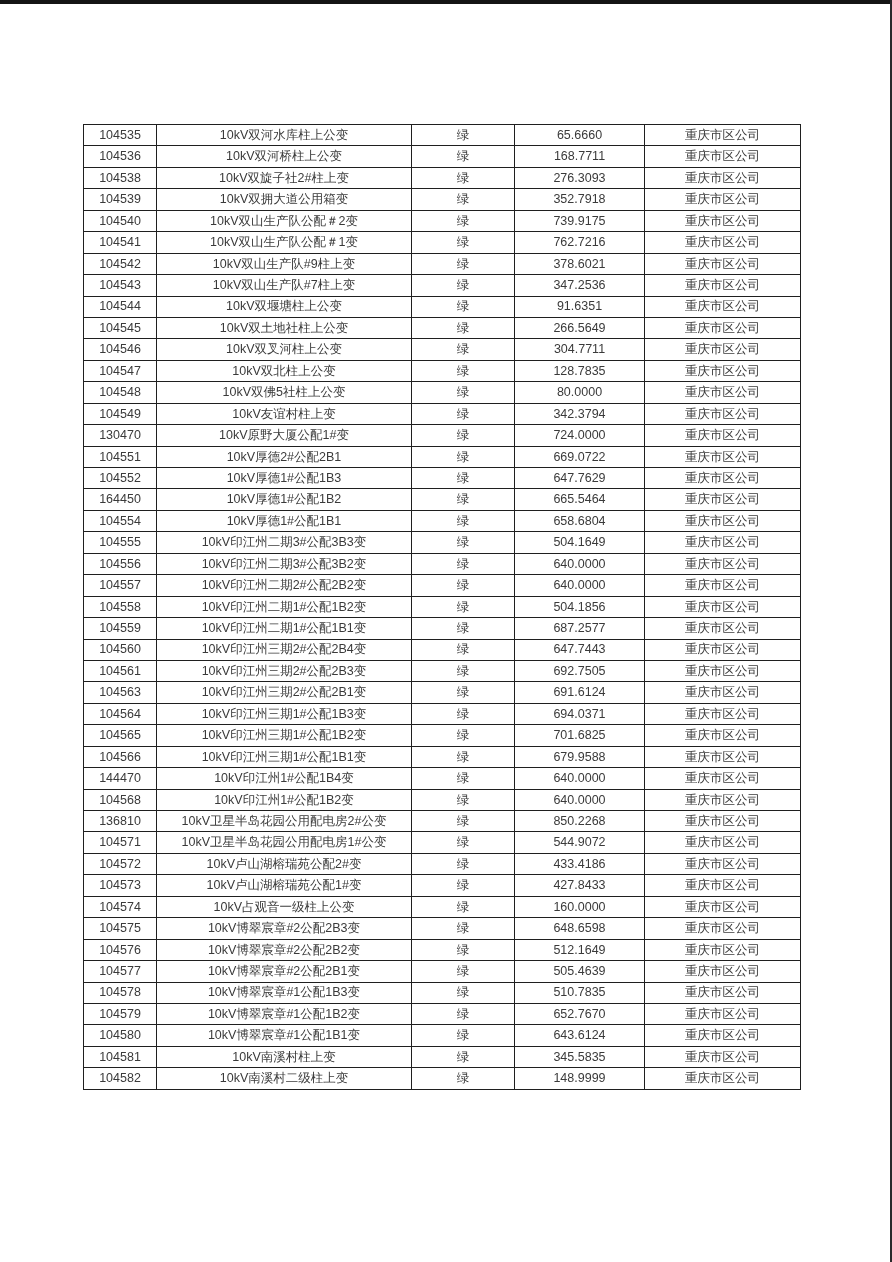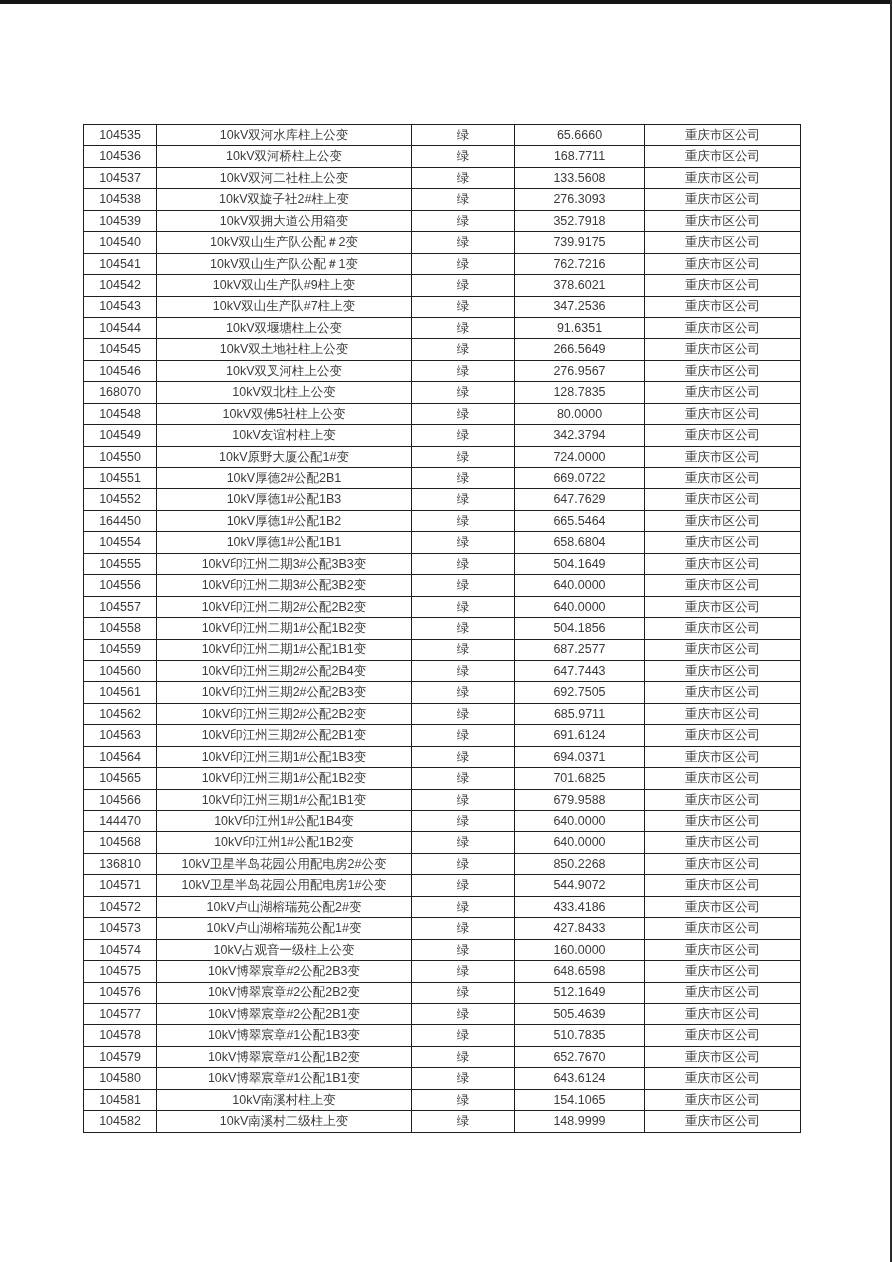--- a/index.html
+++ b/index.html
@@ -92,13 +92,6 @@
     <td>重庆市区公司</td>
   </tr>
 
-  <tr>
-    <td>104537</td>
-    <td>10kV双河二社柱上公变</td>
-    <td>绿</td>
-    <td>133.5608</td>
-    <td>重庆市区公司</td>
-  </tr>
 
   <tr>
     <td>104538</td>

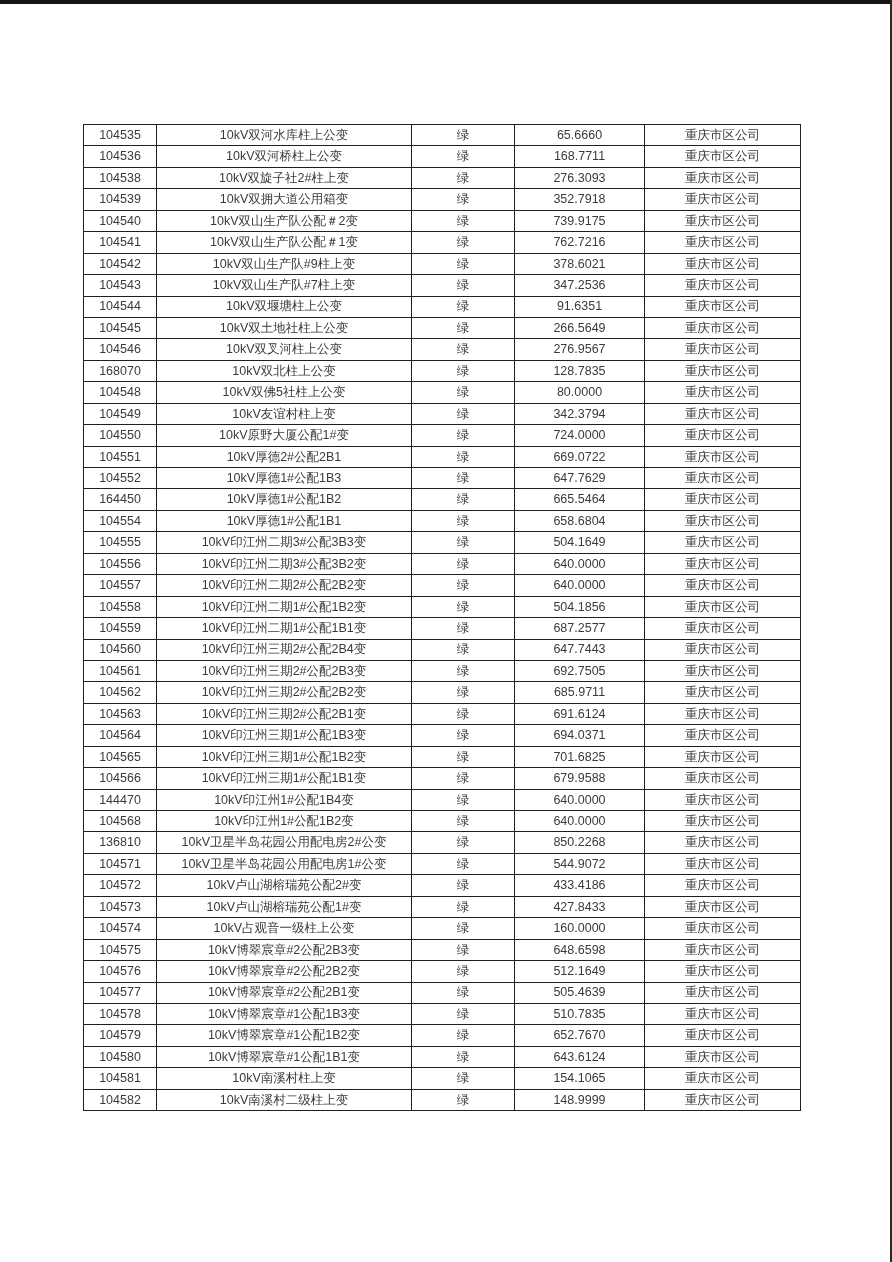--- a/index.html
+++ b/index.html
@@ -161,7 +161,7 @@
     <td>104546</td>
     <td>10kV双叉河柱上公变</td>
     <td>绿</td>
-    <td>276.9567</td>
+    <td>304.7711</td>
     <td>重庆市区公司</td>
   </tr>
 

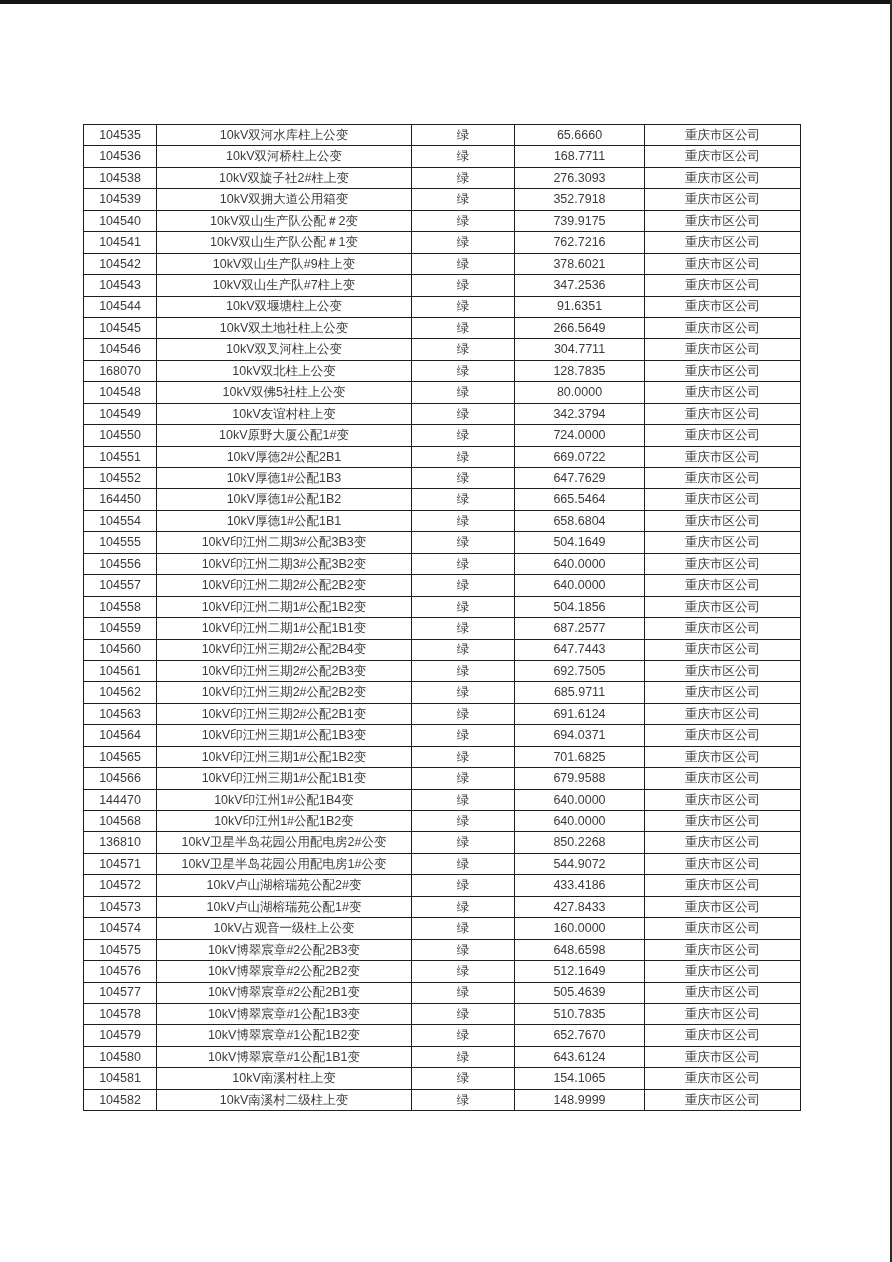--- a/index.html
+++ b/index.html
@@ -166,7 +166,7 @@
   </tr>
 
   <tr>
-    <td>168070</td>
+    <td>104547</td>
     <td>10kV双北柱上公变</td>
     <td>绿</td>
     <td>128.7835</td>

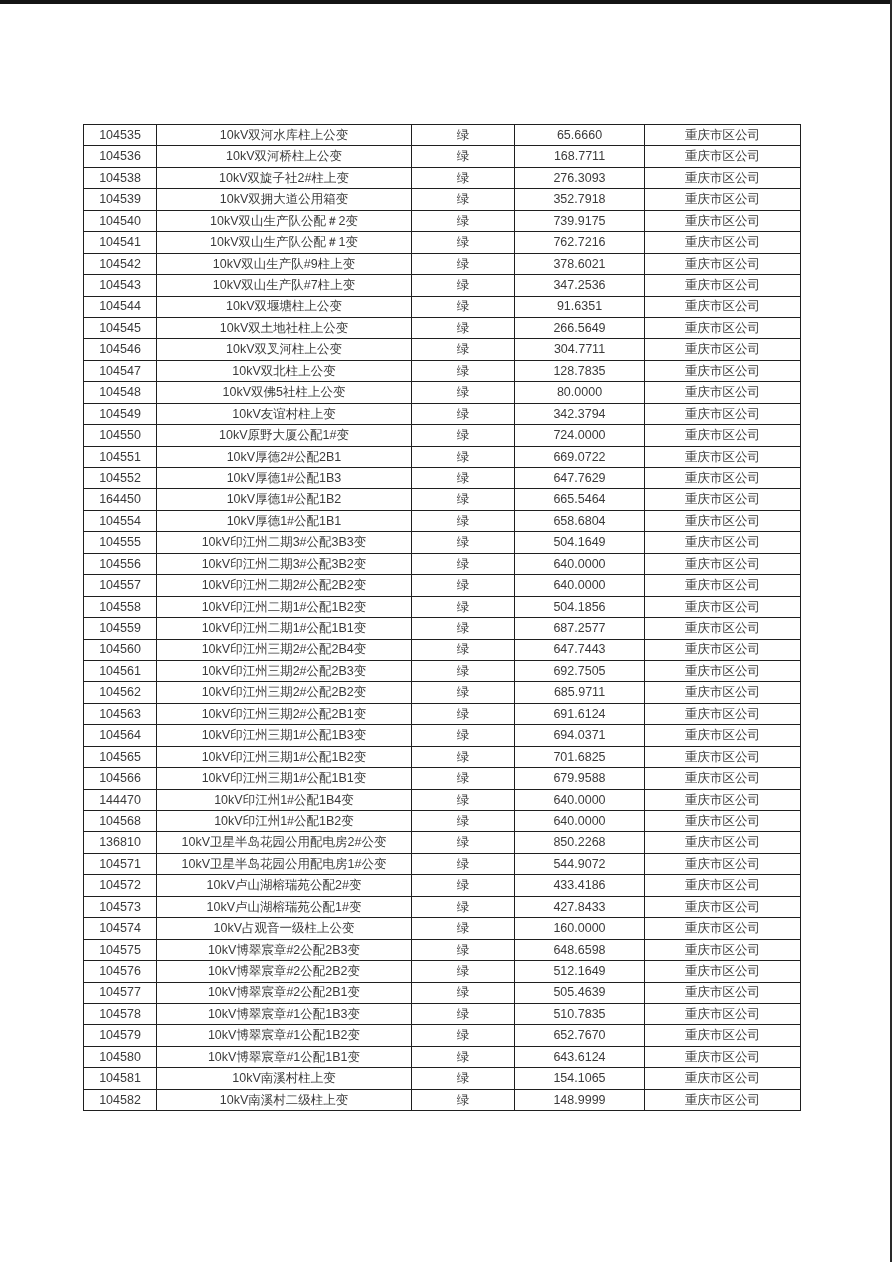--- a/index.html
+++ b/index.html
@@ -190,7 +190,7 @@
   </tr>
 
   <tr>
-    <td>104550</td>
+    <td>130470</td>
     <td>10kV原野大厦公配1#变</td>
     <td>绿</td>
     <td>724.0000</td>

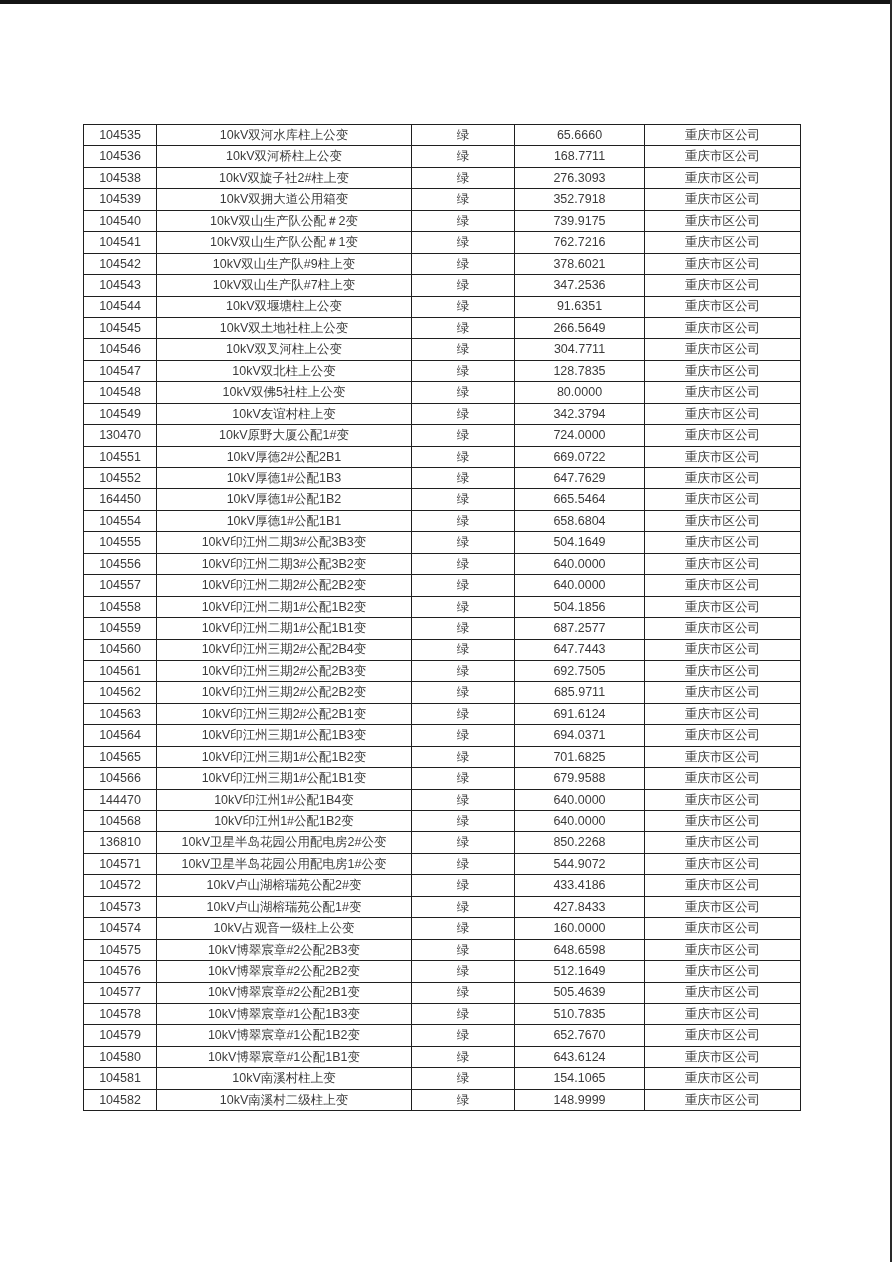--- a/index.html
+++ b/index.html
@@ -285,13 +285,6 @@
     <td>重庆市区公司</td>
   </tr>
 
-  <tr>
-    <td>104562</td>
-    <td>10kV印江州三期2#公配2B2变</td>
-    <td>绿</td>
-    <td>685.9711</td>
-    <td>重庆市区公司</td>
-  </tr>
 
   <tr>
     <td>104563</td>

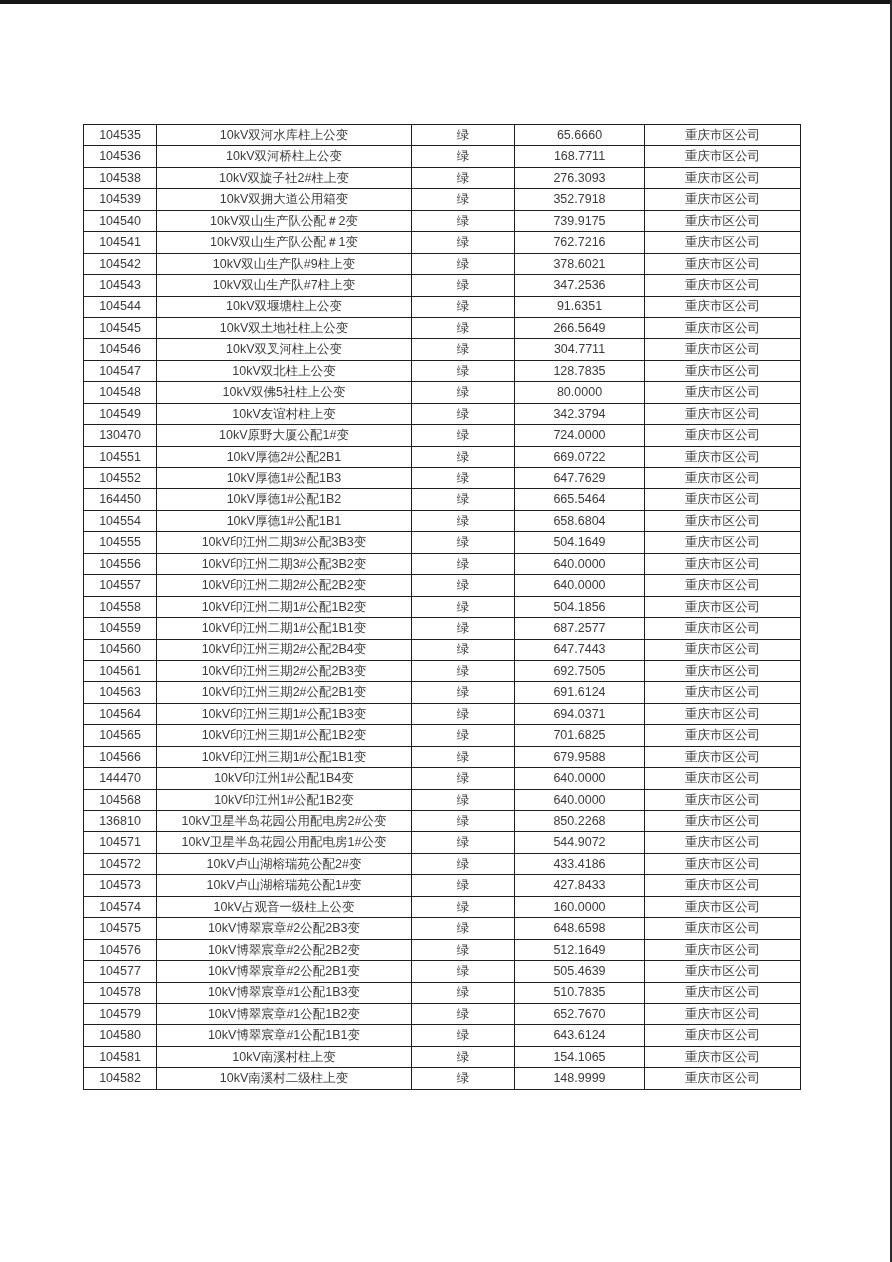--- a/index.html
+++ b/index.html
@@ -427,7 +427,7 @@
     <td>104581</td>
     <td>10kV南溪村柱上变</td>
     <td>绿</td>
-    <td>154.1065</td>
+    <td>345.5835</td>
     <td>重庆市区公司</td>
   </tr>
 

